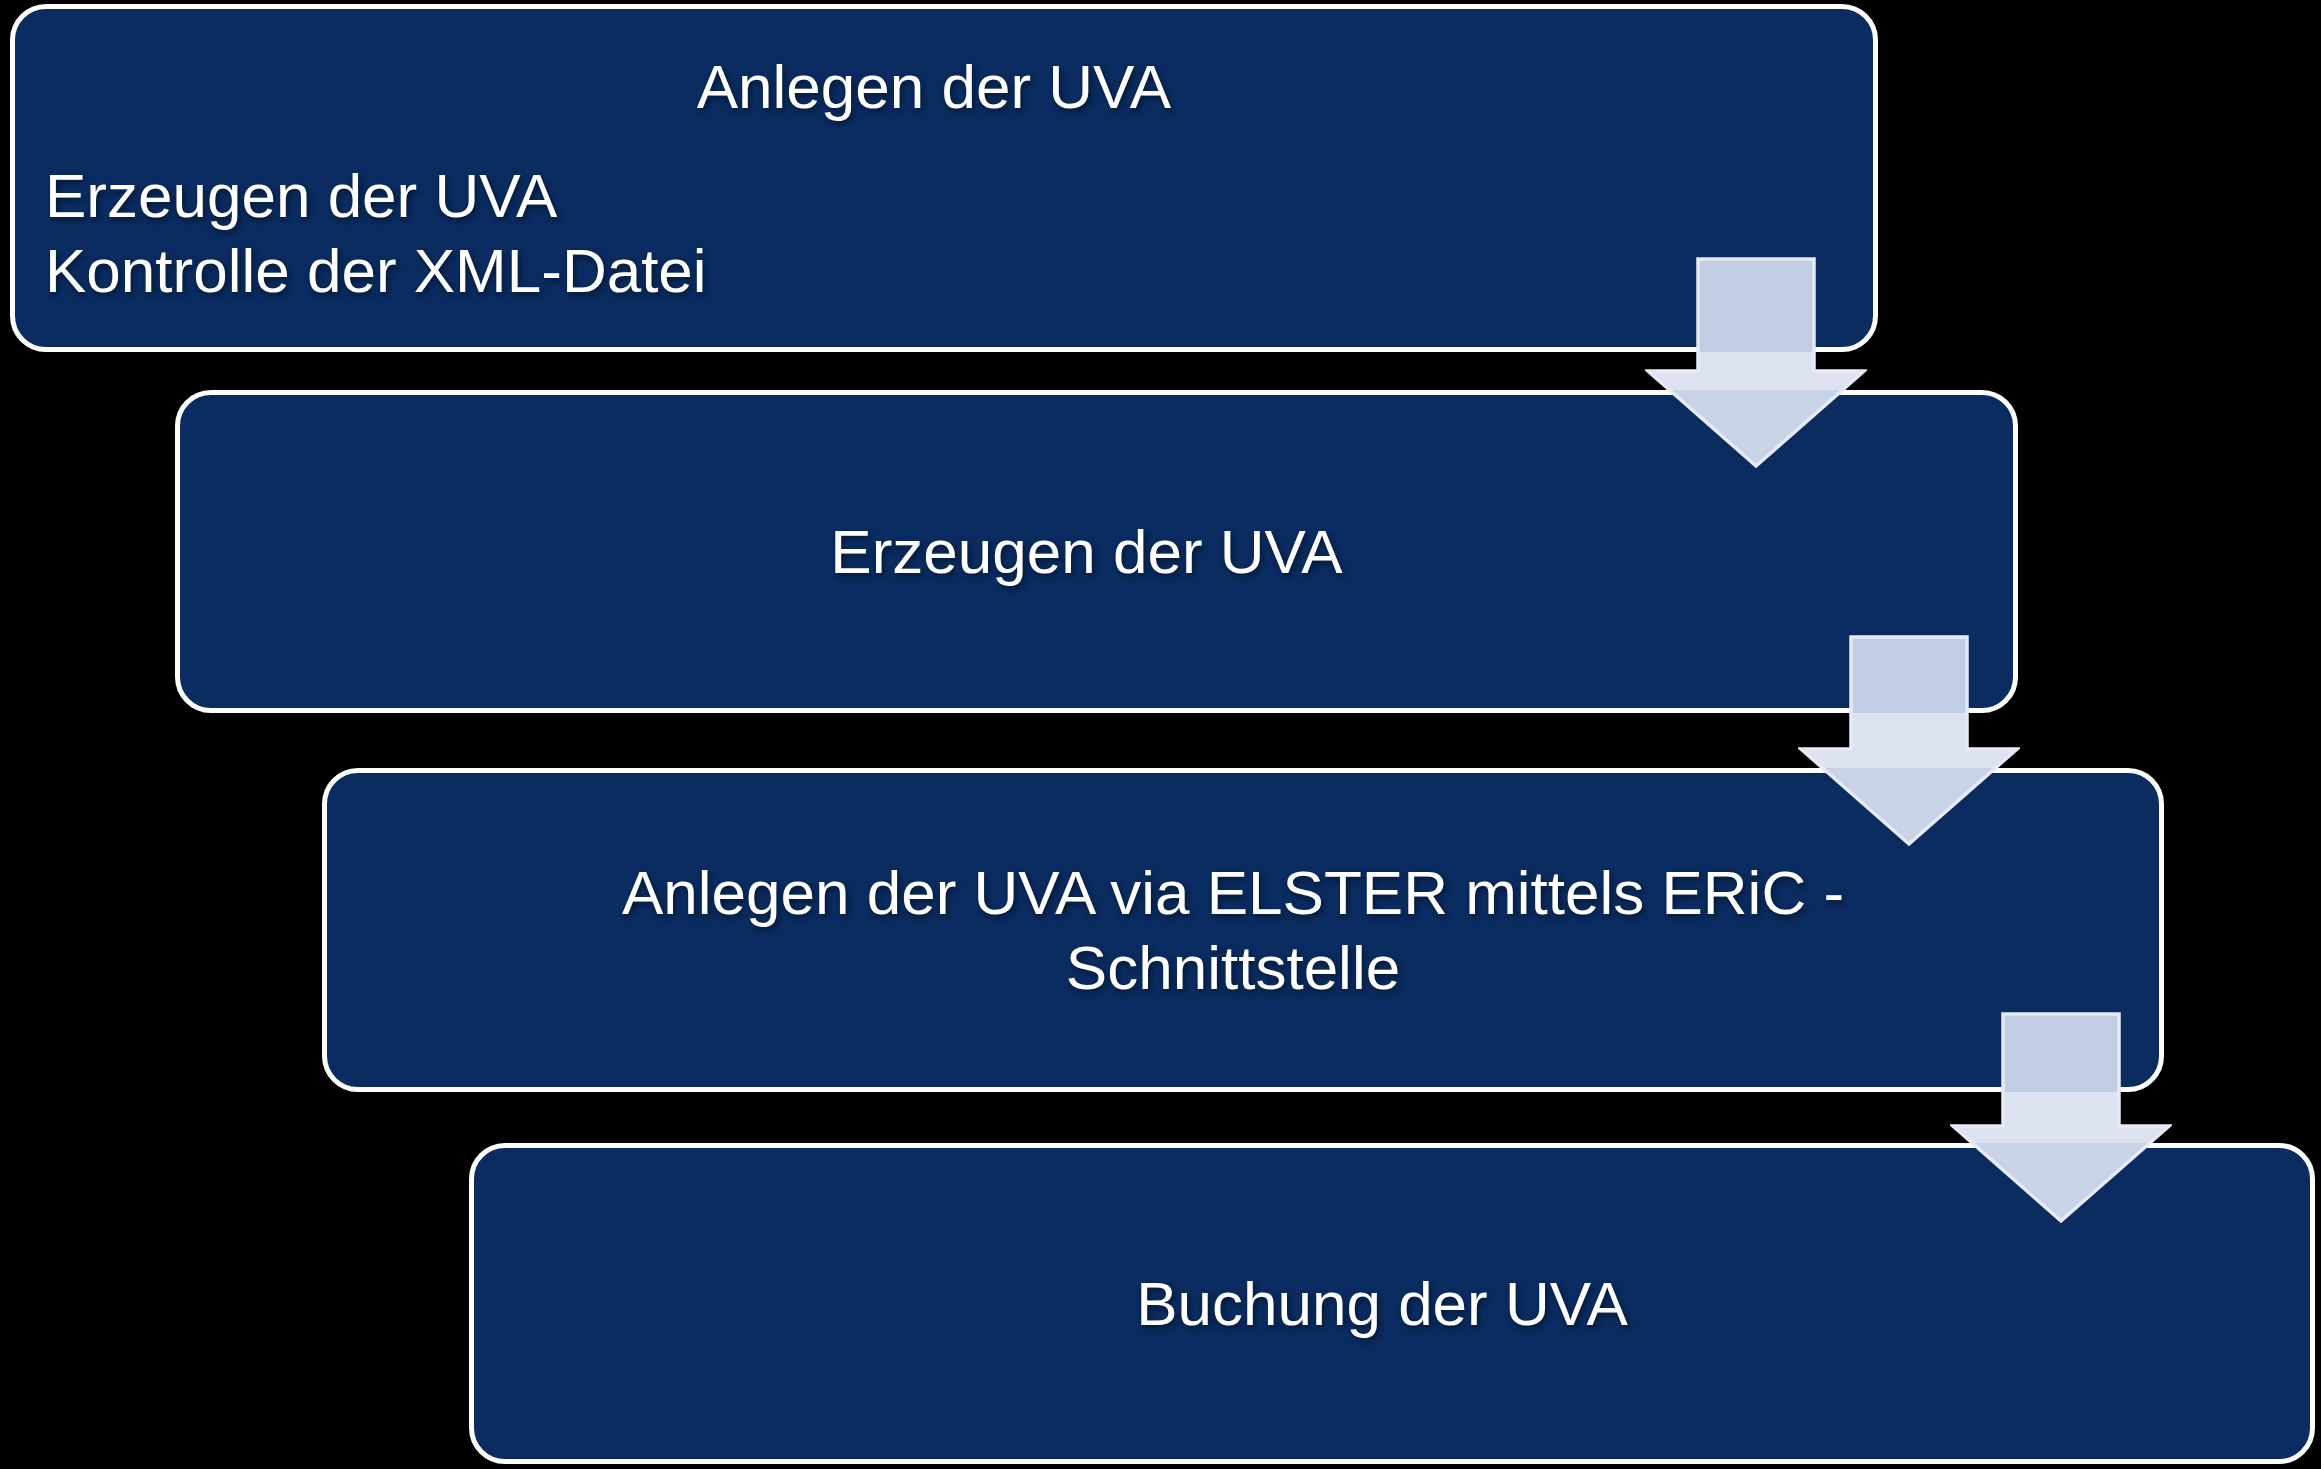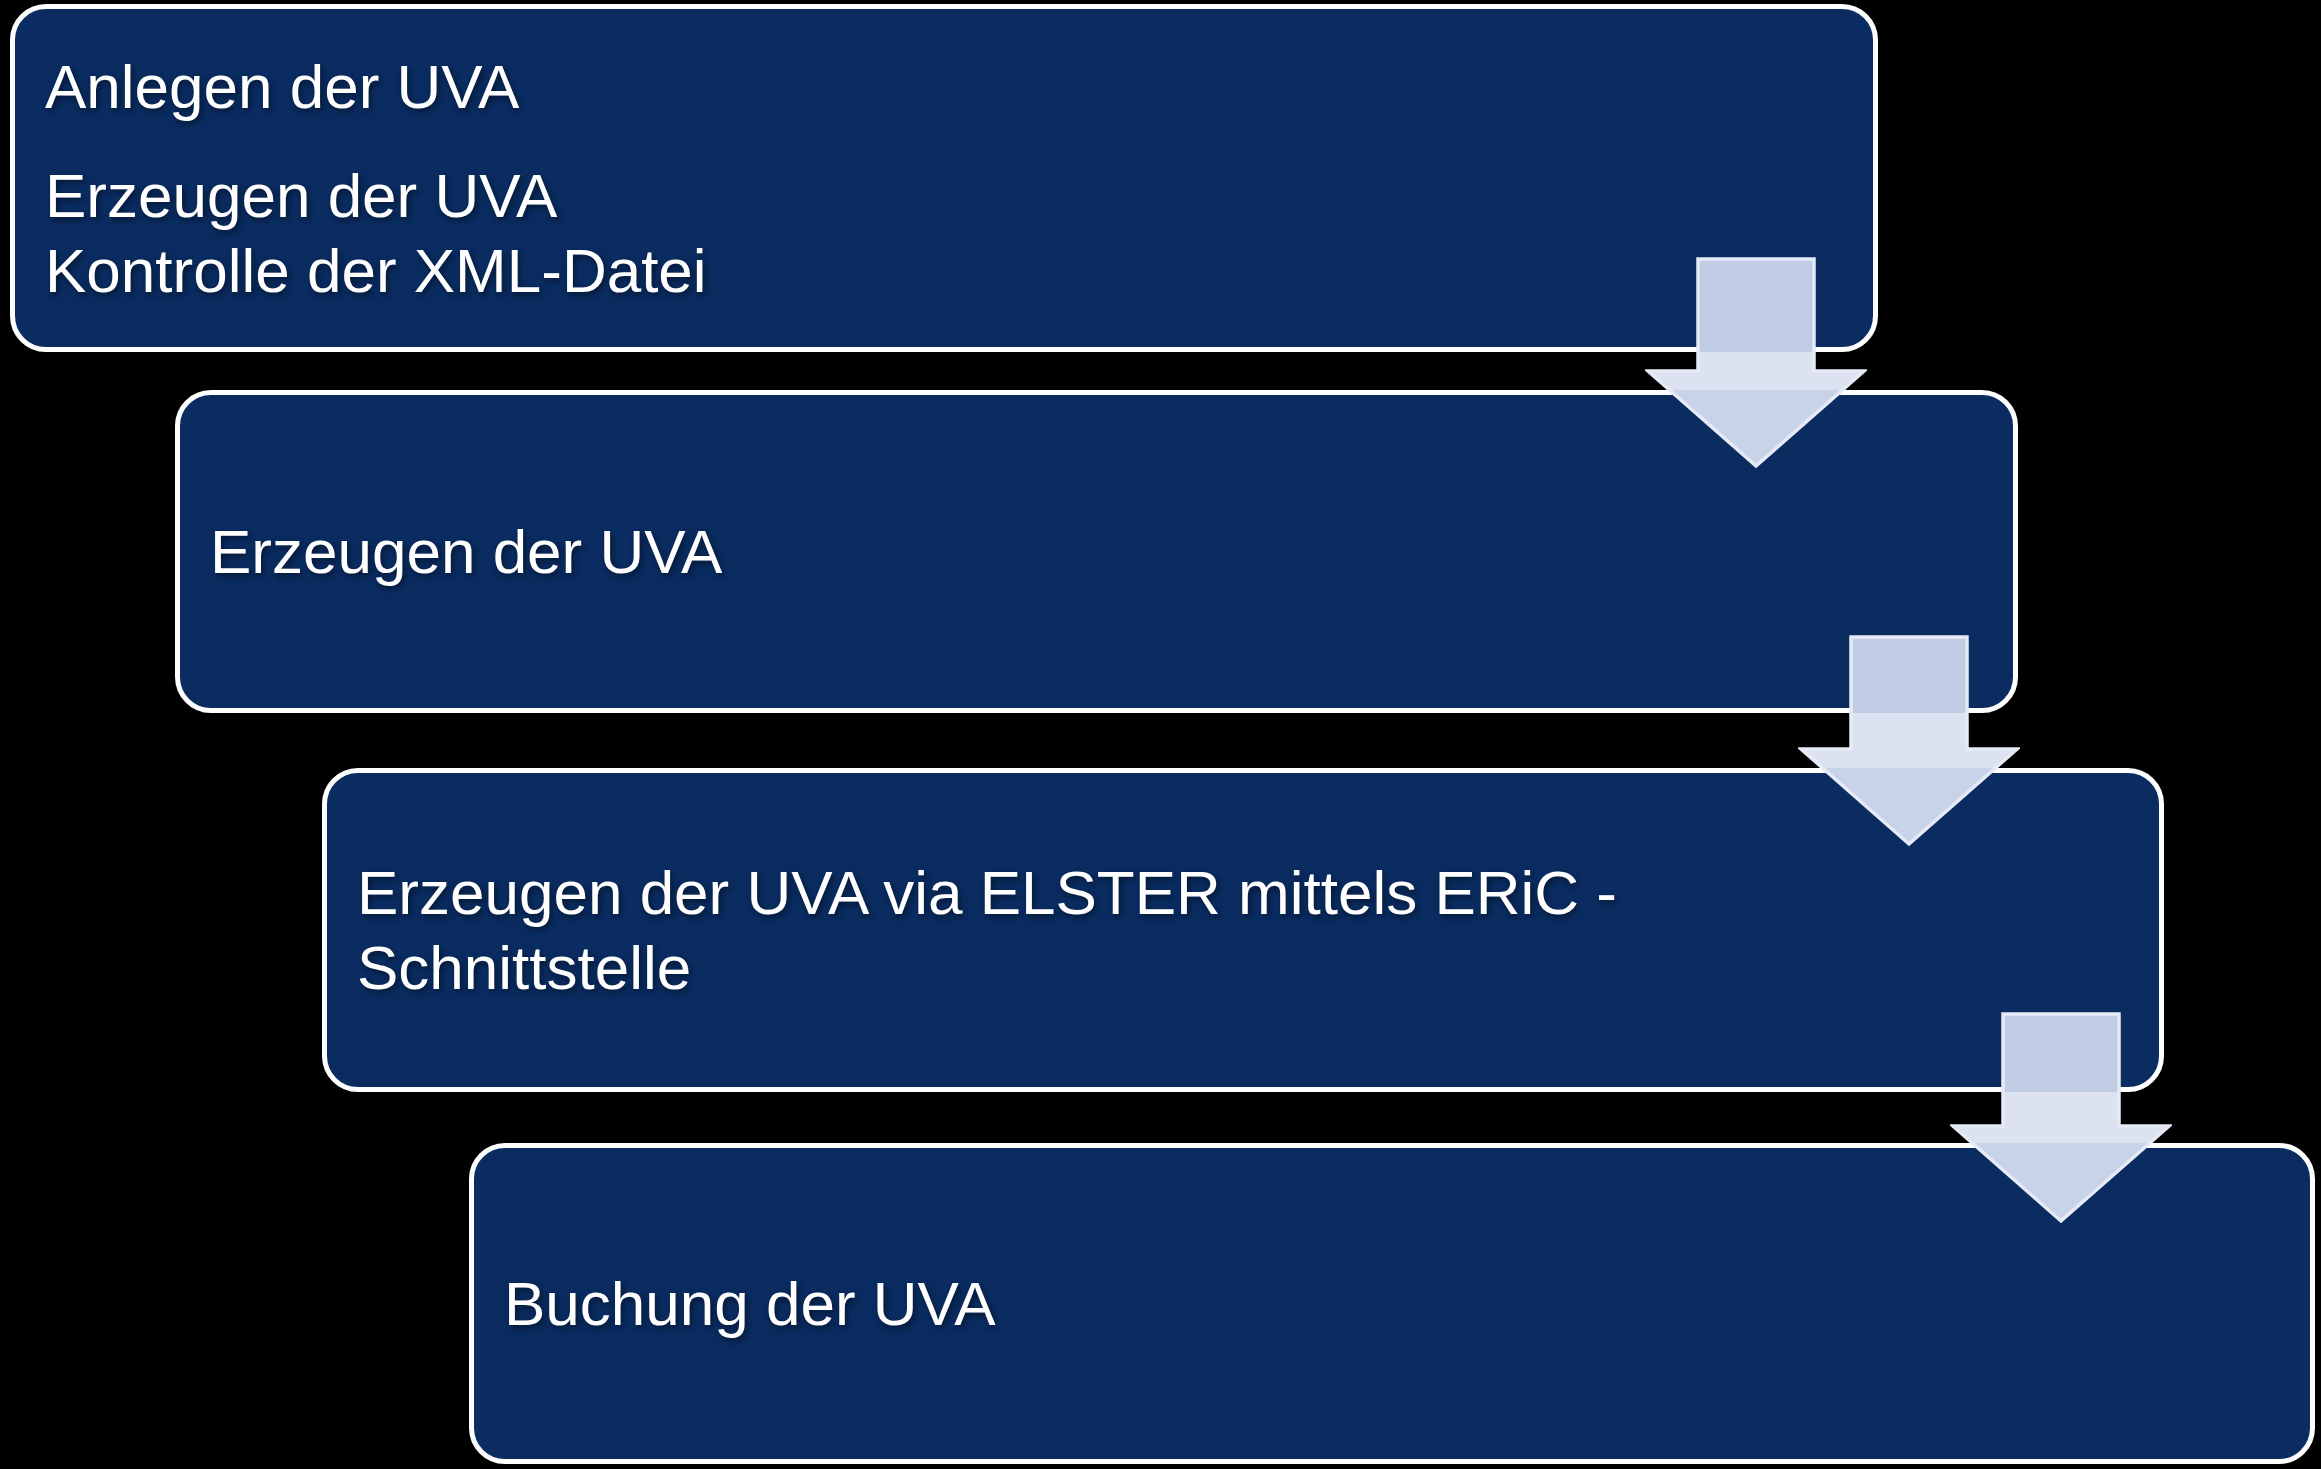--- a/index.html
+++ b/index.html
@@ -38,7 +38,7 @@
     padding: 12px 50px 12px 30px;
     text-shadow: 2px 3px 6px rgba(0,0,0,0.5);
   }
-  .step-title { white-space: pre-line; }
+  .step-title { white-space: pre-line; text-align: center; }
   .step-details { margin-top: 34px; }
   .arrow { position: absolute; }
   #box1 { left: 10px;  top: 4px;    width: 1868px; height: 348px; }

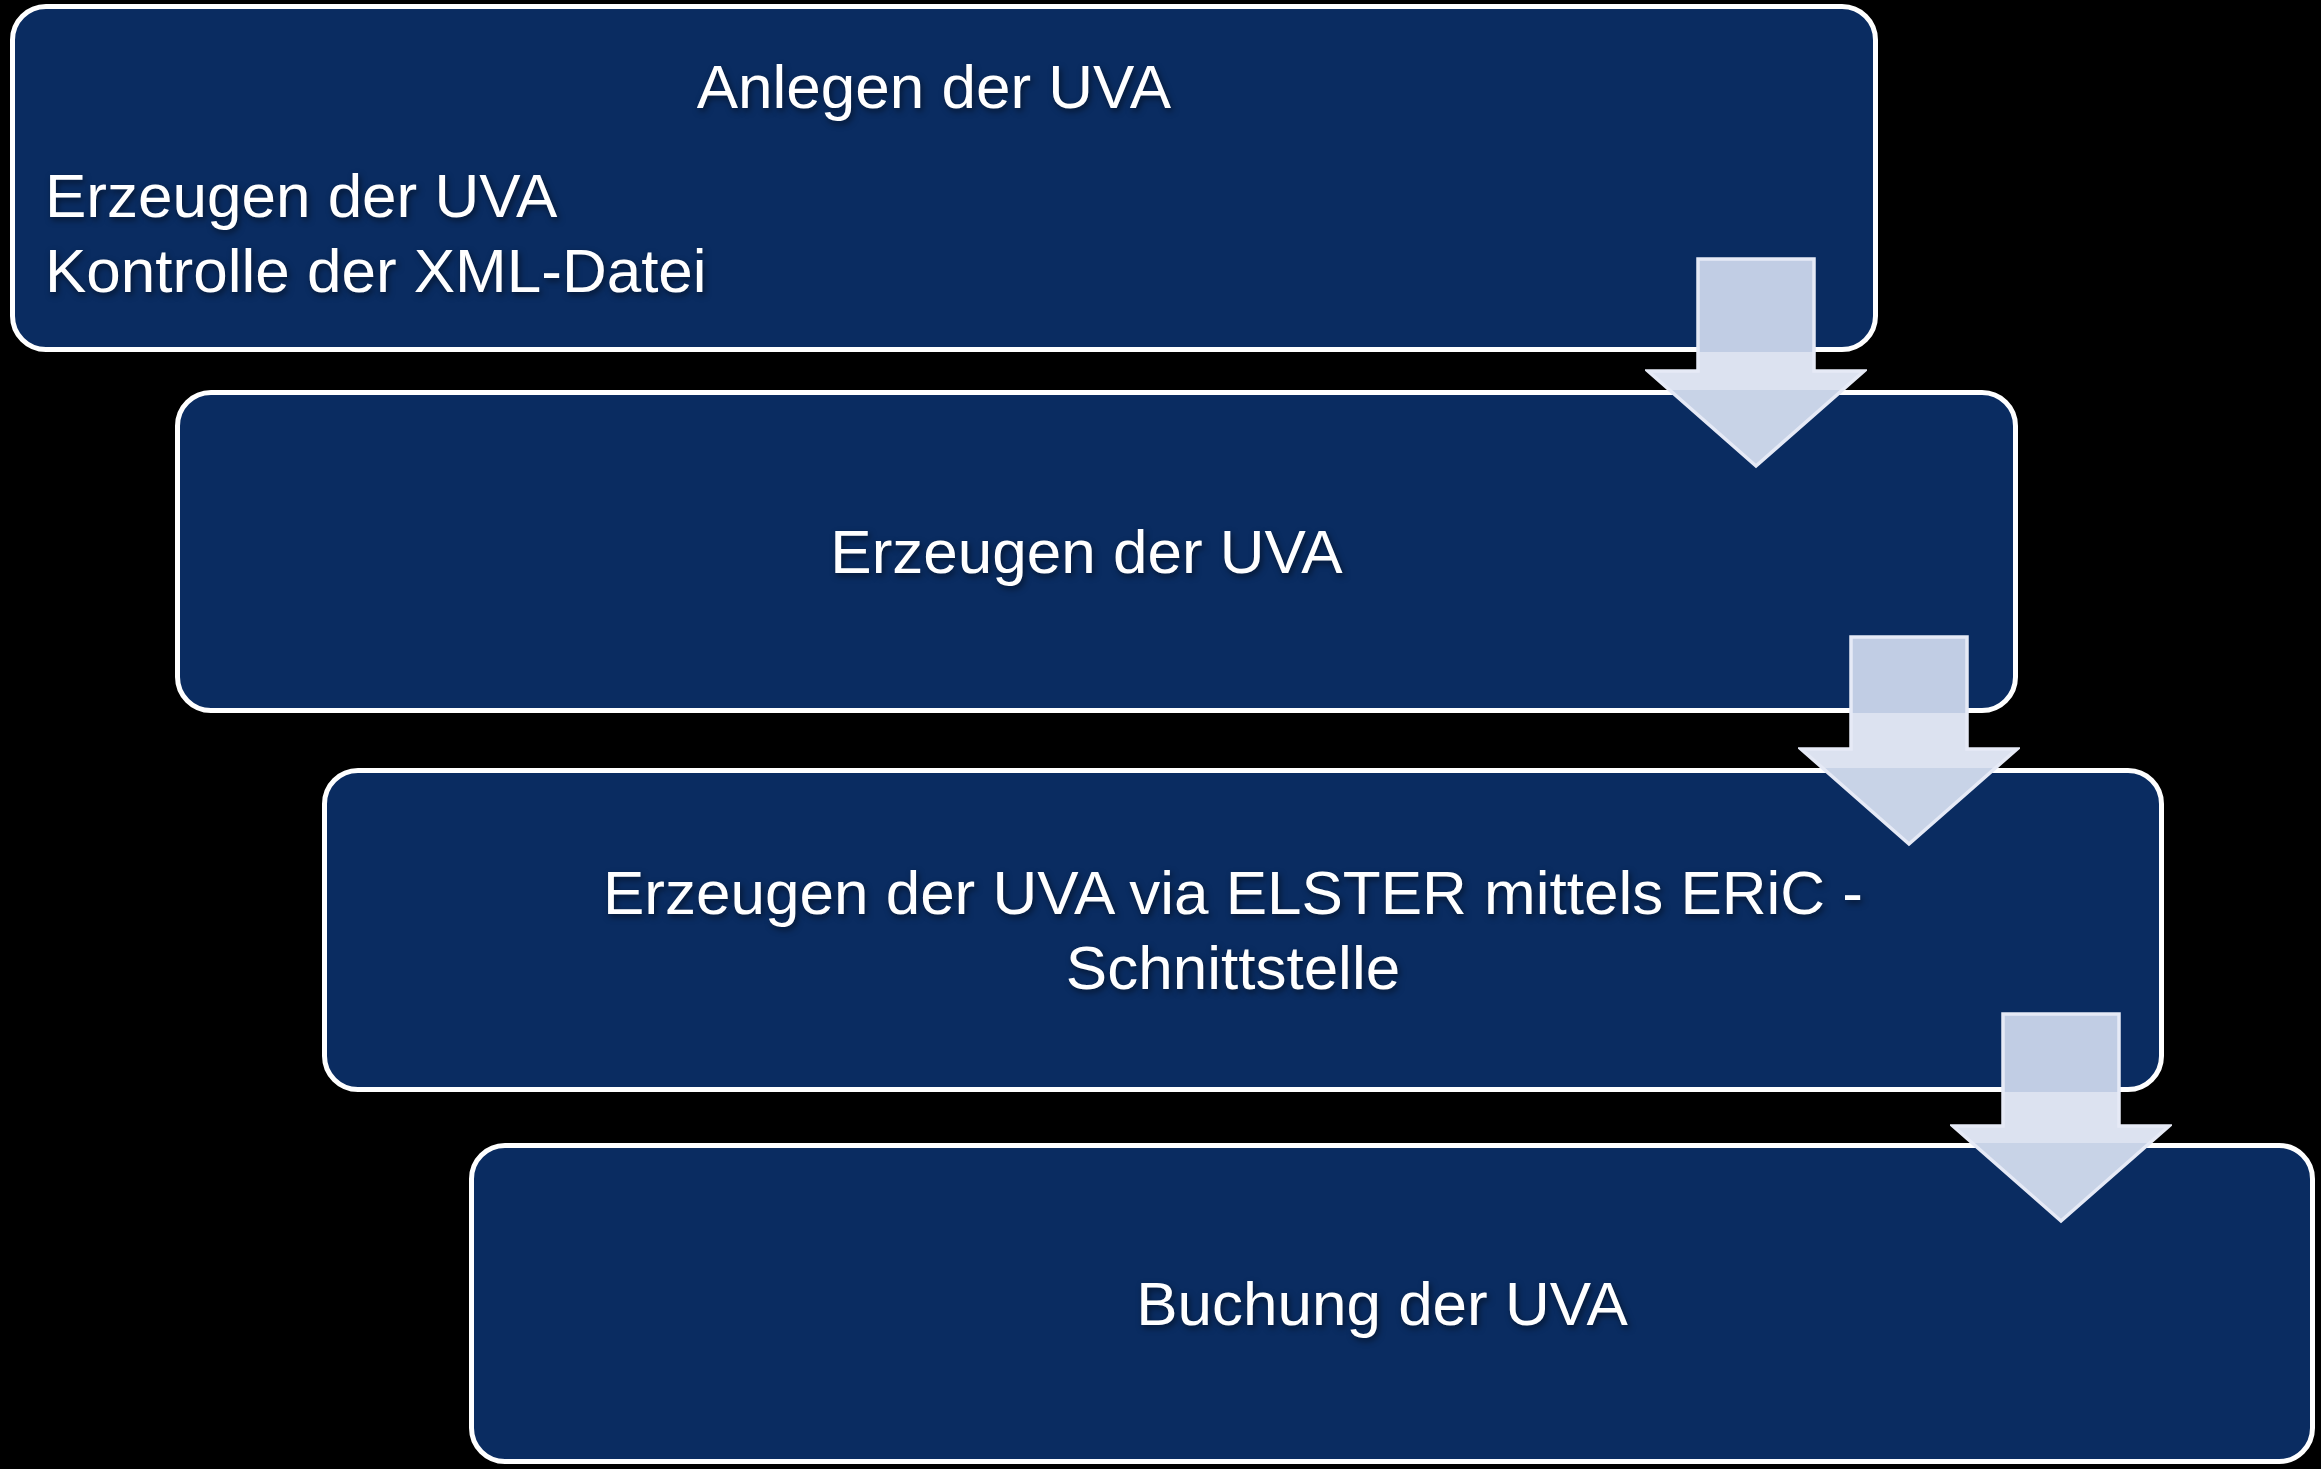--- a/index.html
+++ b/index.html
@@ -75,7 +75,7 @@
   </div>
 
   <div class="step-box" id="box3">
-    <div class="step-title">Erzeugen der UVA via ELSTER mittels ERiC -
+    <div class="step-title">Anlegen der UVA via ELSTER mittels ERiC -
 Schnittstelle</div>
   </div>
 

